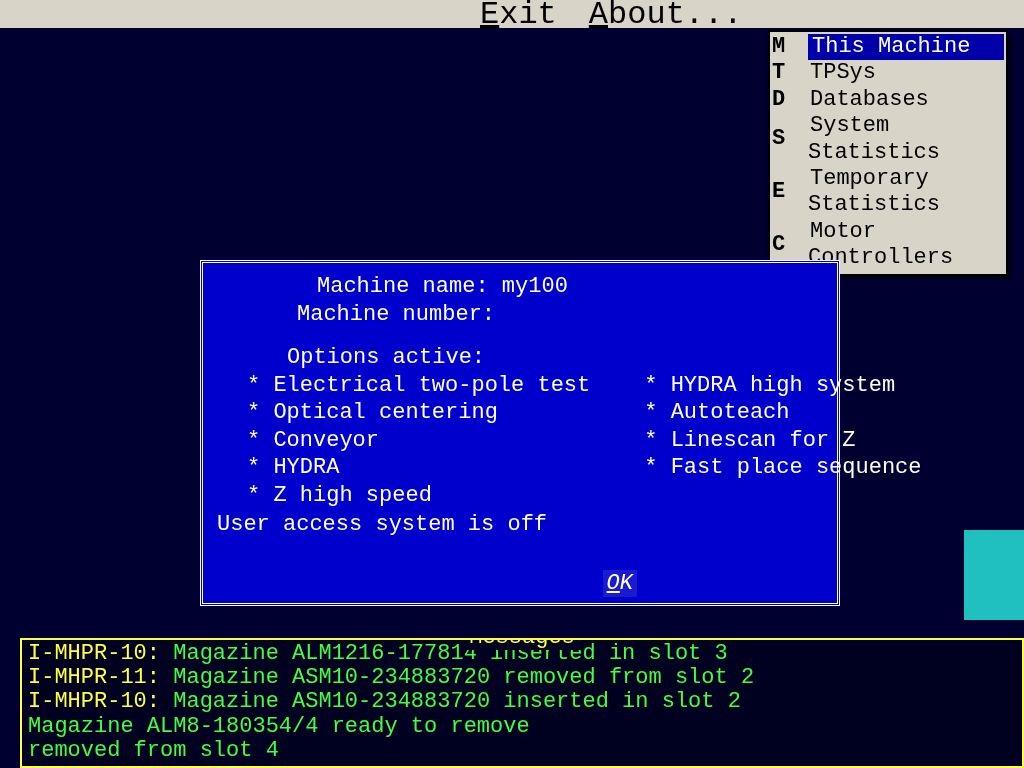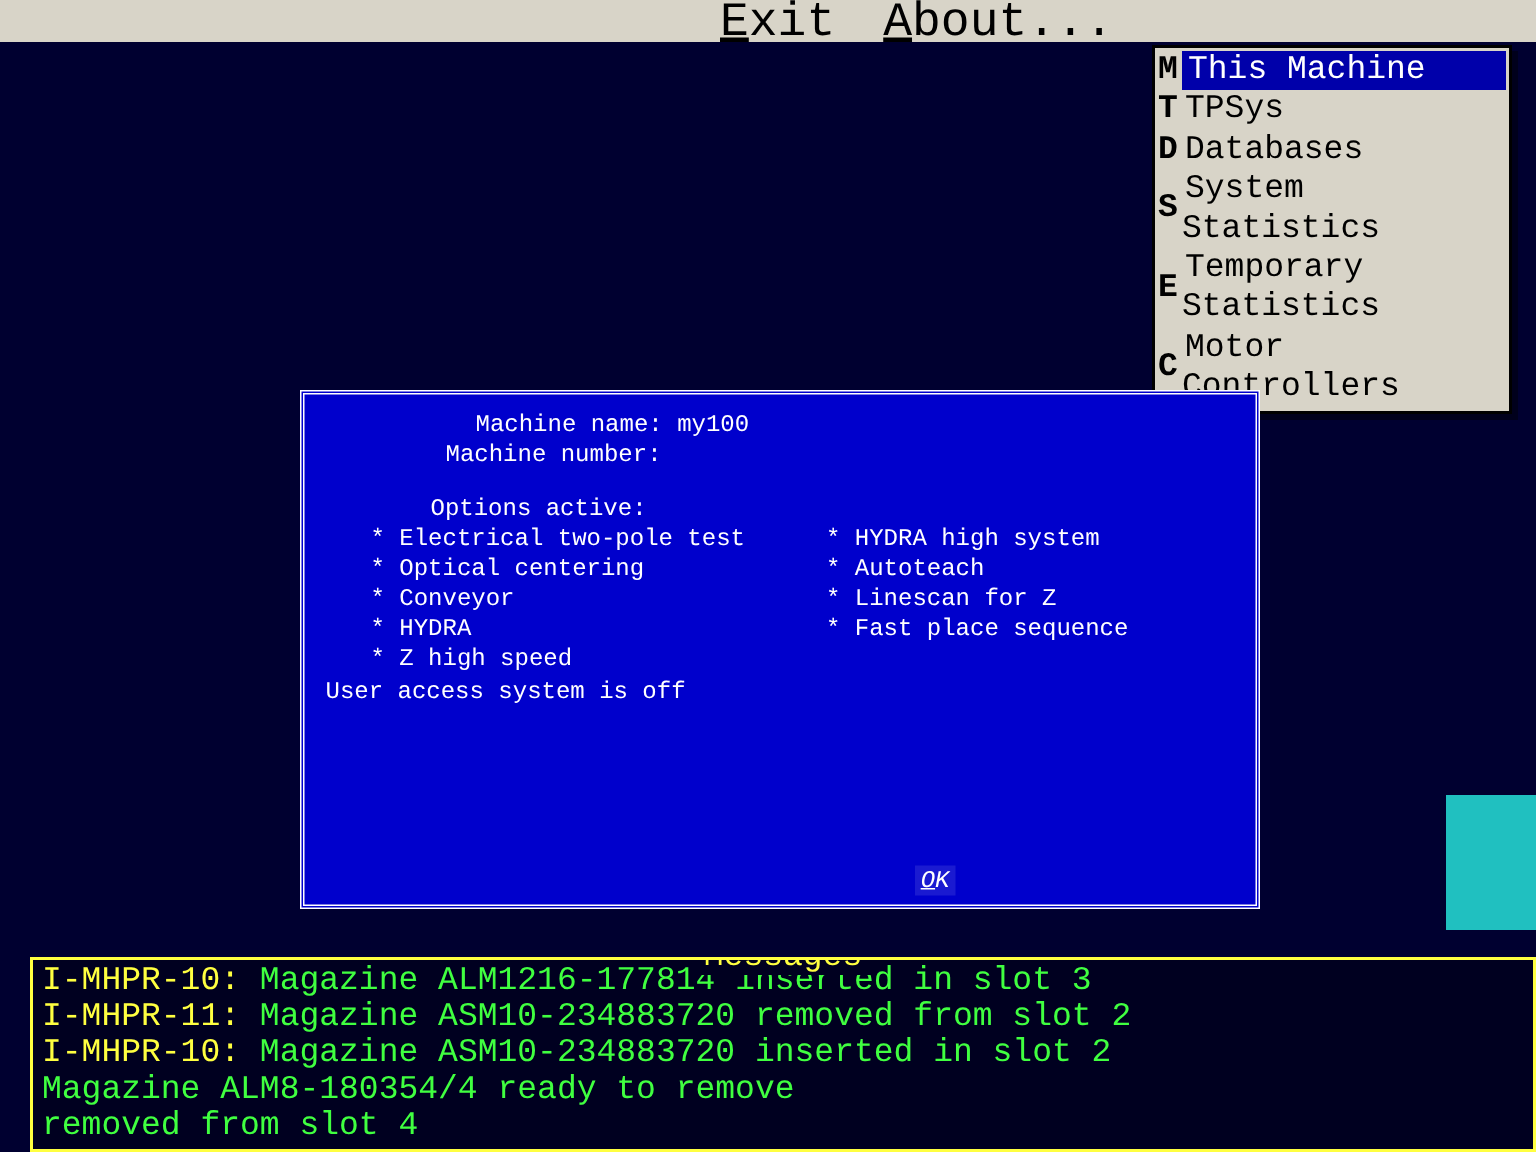--- a/index.html
+++ b/index.html
@@ -69,7 +69,7 @@
     flex: 1;
     padding: 0 2px;
   }
-  .dropdown .label-wrap { display: inline-block; flex:1; }
+  .dropdown .label-wrap { display: inline-block; flex:1;margin-left:20px; }
 
   .dialog {
     position: absolute;

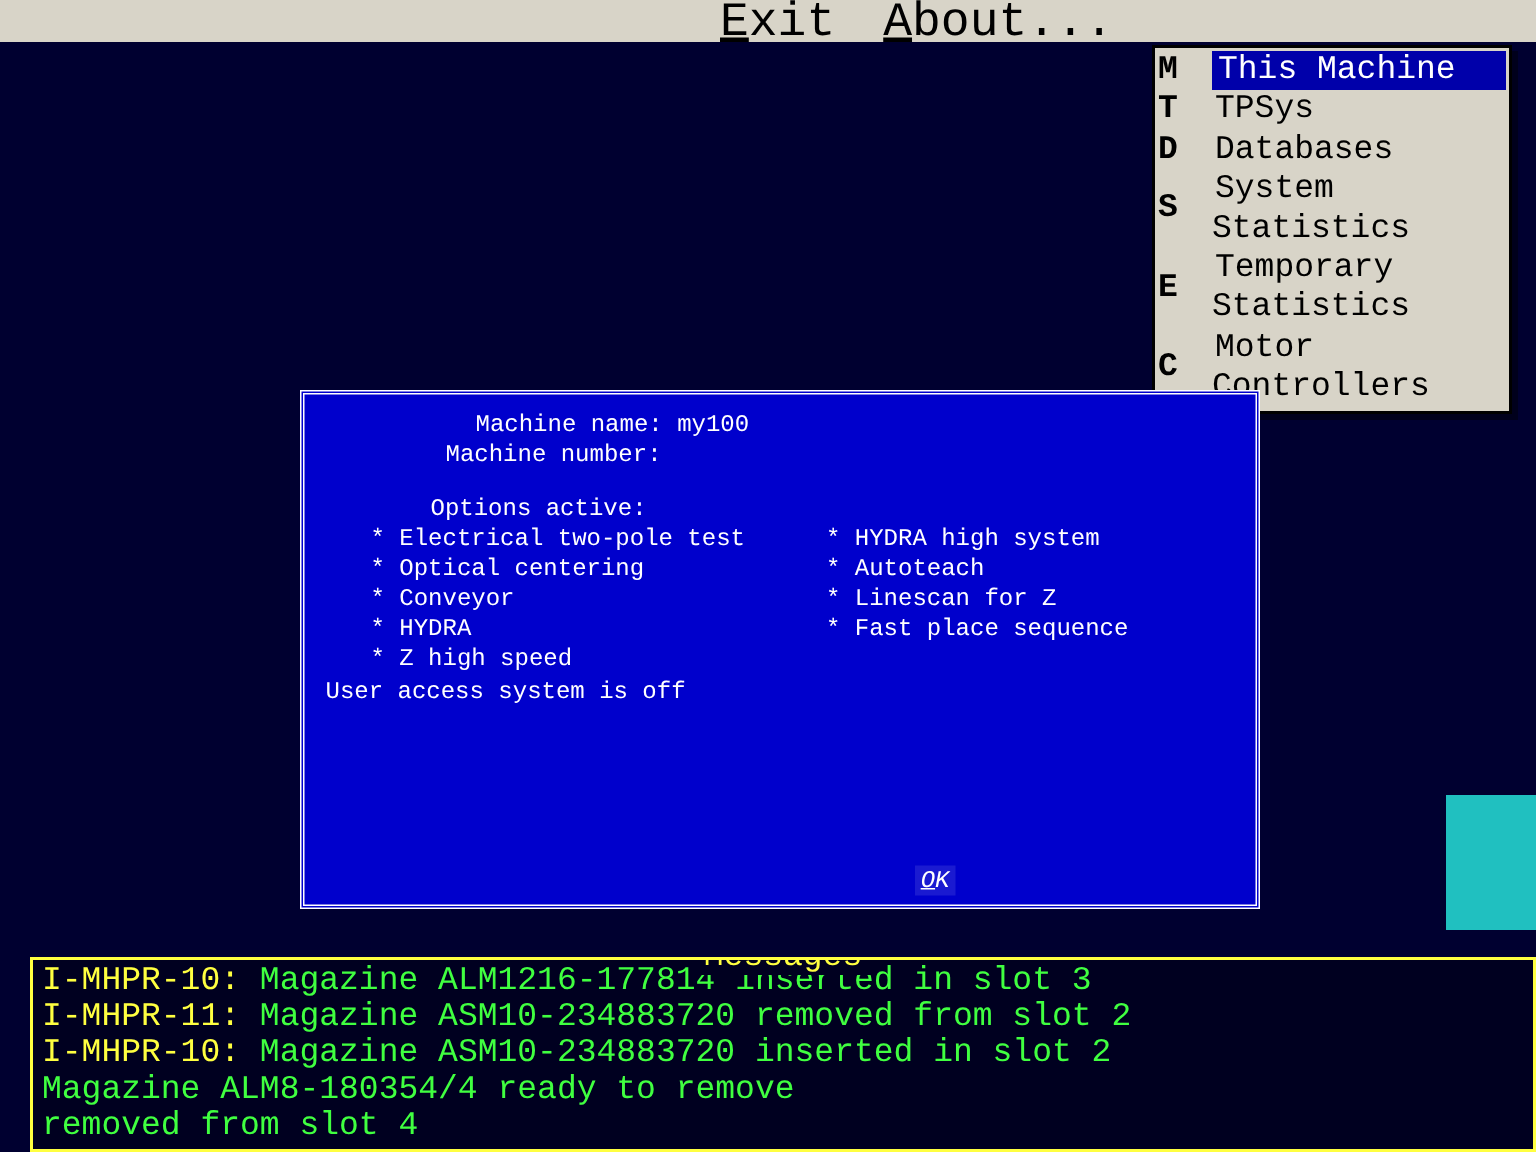--- a/index.html
+++ b/index.html
@@ -81,7 +81,7 @@
     border: 3px double #fff;
     color: #fff;
     padding: 10px 14px 6px 14px;
-    font-size: 16px;
+    font-size: 22px;
     line-height: 1.25;
   }
   .dialog .hdr { text-align: left; padding-left: 100px; }

